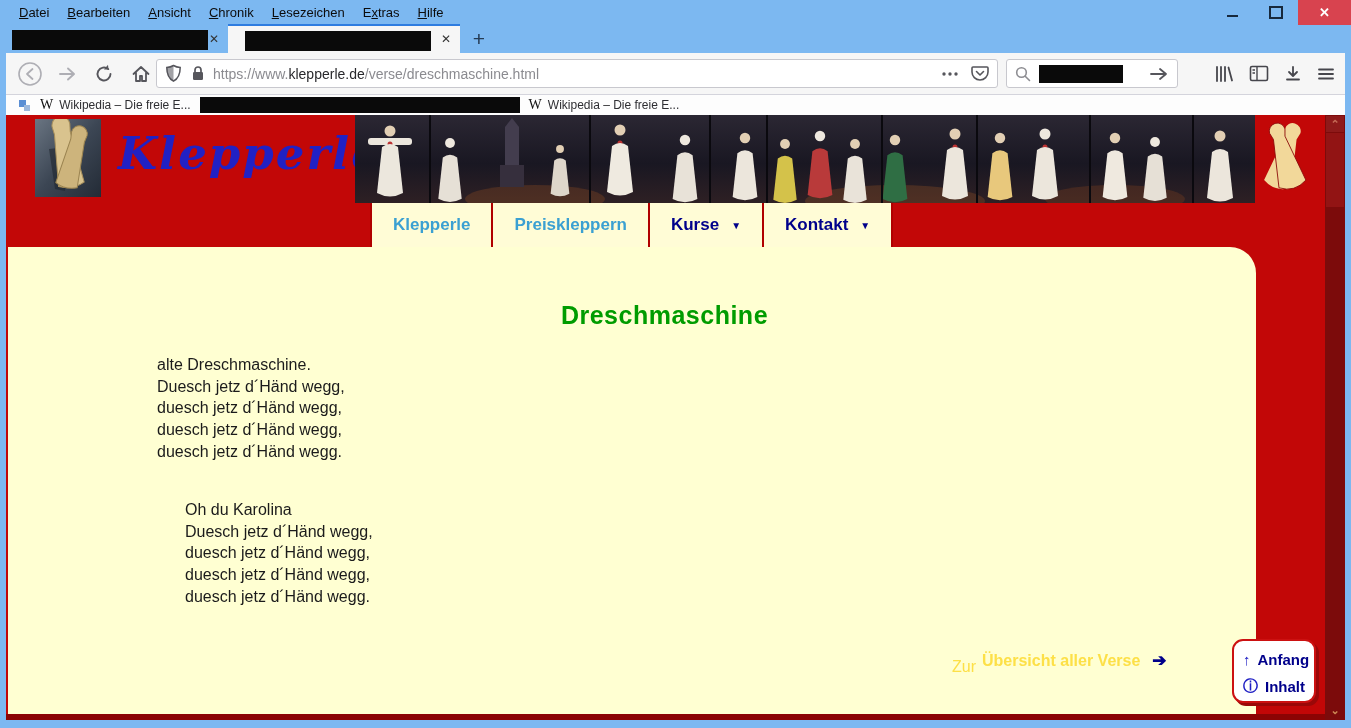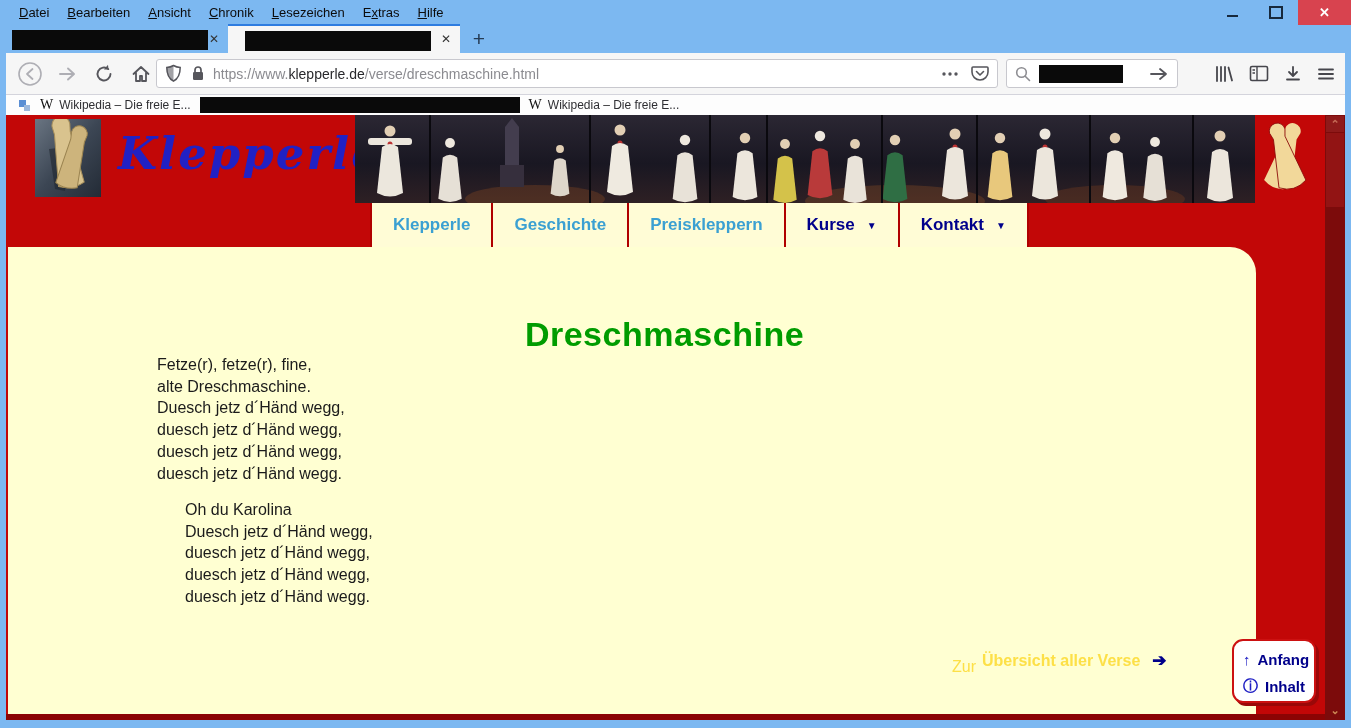--- a/index.html
+++ b/index.html
@@ -359,9 +359,6 @@
         <span class="nav-link">Klepperle</span>
       </div>
     <div class="nav-item">
-        <span class="nav-link">Geschichte</span>
-      </div>
-    <div class="nav-item">
         <span class="nav-link">Preiskleppern</span>
       </div>
     <div class="nav-item">

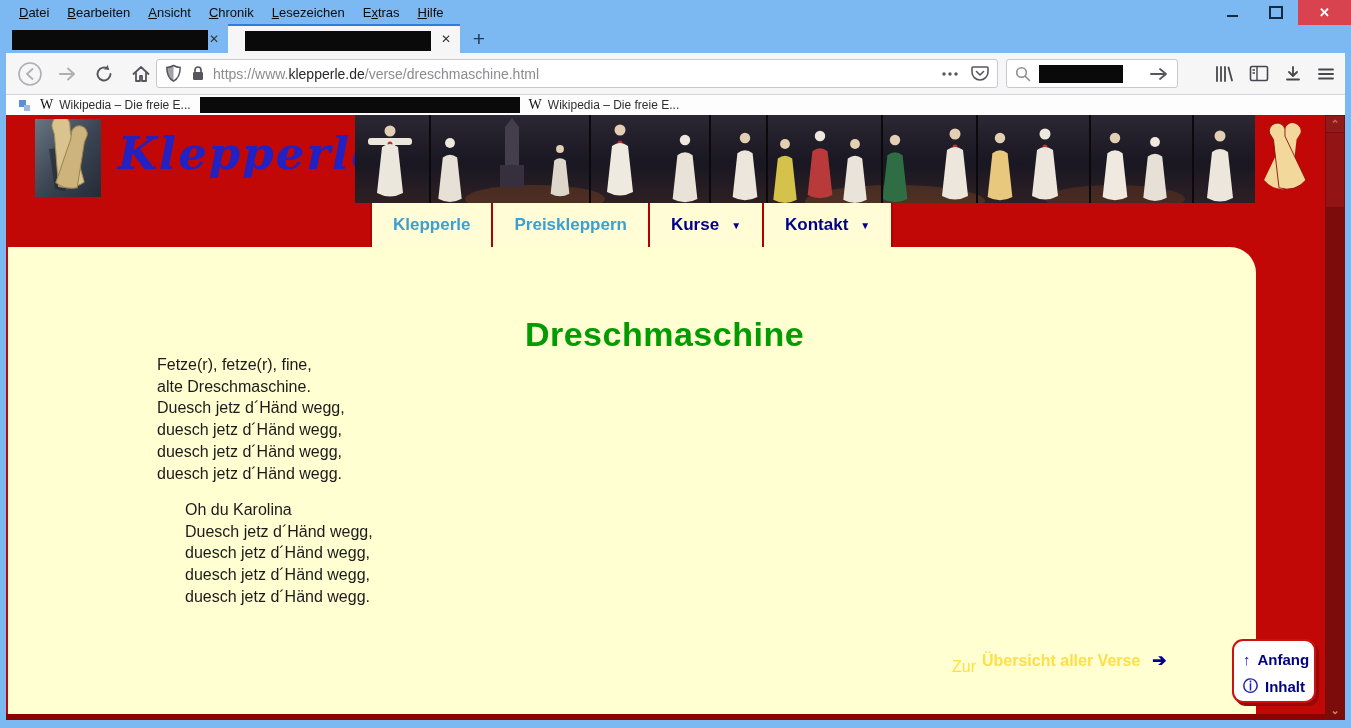--- a/index.html
+++ b/index.html
@@ -71,7 +71,7 @@
   .nav-caret{font-size:10px;color:#00008b;}
 
   .content{position:absolute;left:2px;top:132px;width:1248px;height:467px;background:#ffffd2;border-radius:0 26px 0 0;}
-  .page-title{position:absolute;left:0;top:200px;width:1317px;text-align:center;font-size:34px;font-weight:bold;color:#009c00;letter-spacing:0.5px;}
+  .page-title{position:absolute;left:0;top:186px;width:1317px;text-align:center;font-size:25px;font-weight:bold;color:#009c00;letter-spacing:0.5px;}
   .verse{position:absolute;left:151px;font-size:16px;line-height:21.7px;color:#1b1b1b;}
   .verse-1{top:239px;}
   .verse-2{top:384px;margin-left:28px;}

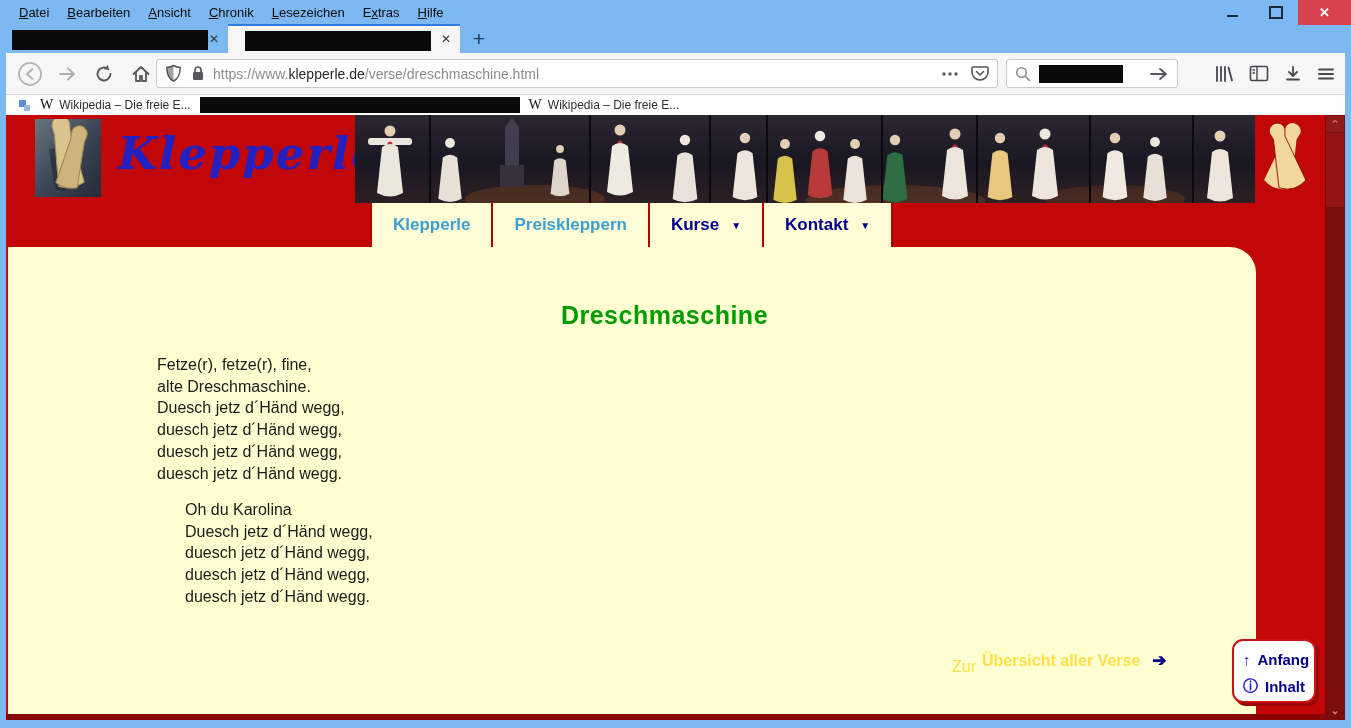--- a/index.html
+++ b/index.html
@@ -376,7 +376,6 @@
   <div class="page-title">Dreschmaschine</div>
 
   <div class="verse verse-1">
-    <div>Fetze(r), fetze(r), fine,</div>
     <div>alte Dreschmaschine.</div>
     <div>Duesch jetz d´Händ wegg,</div>
     <div>duesch jetz d´Händ wegg,</div>

